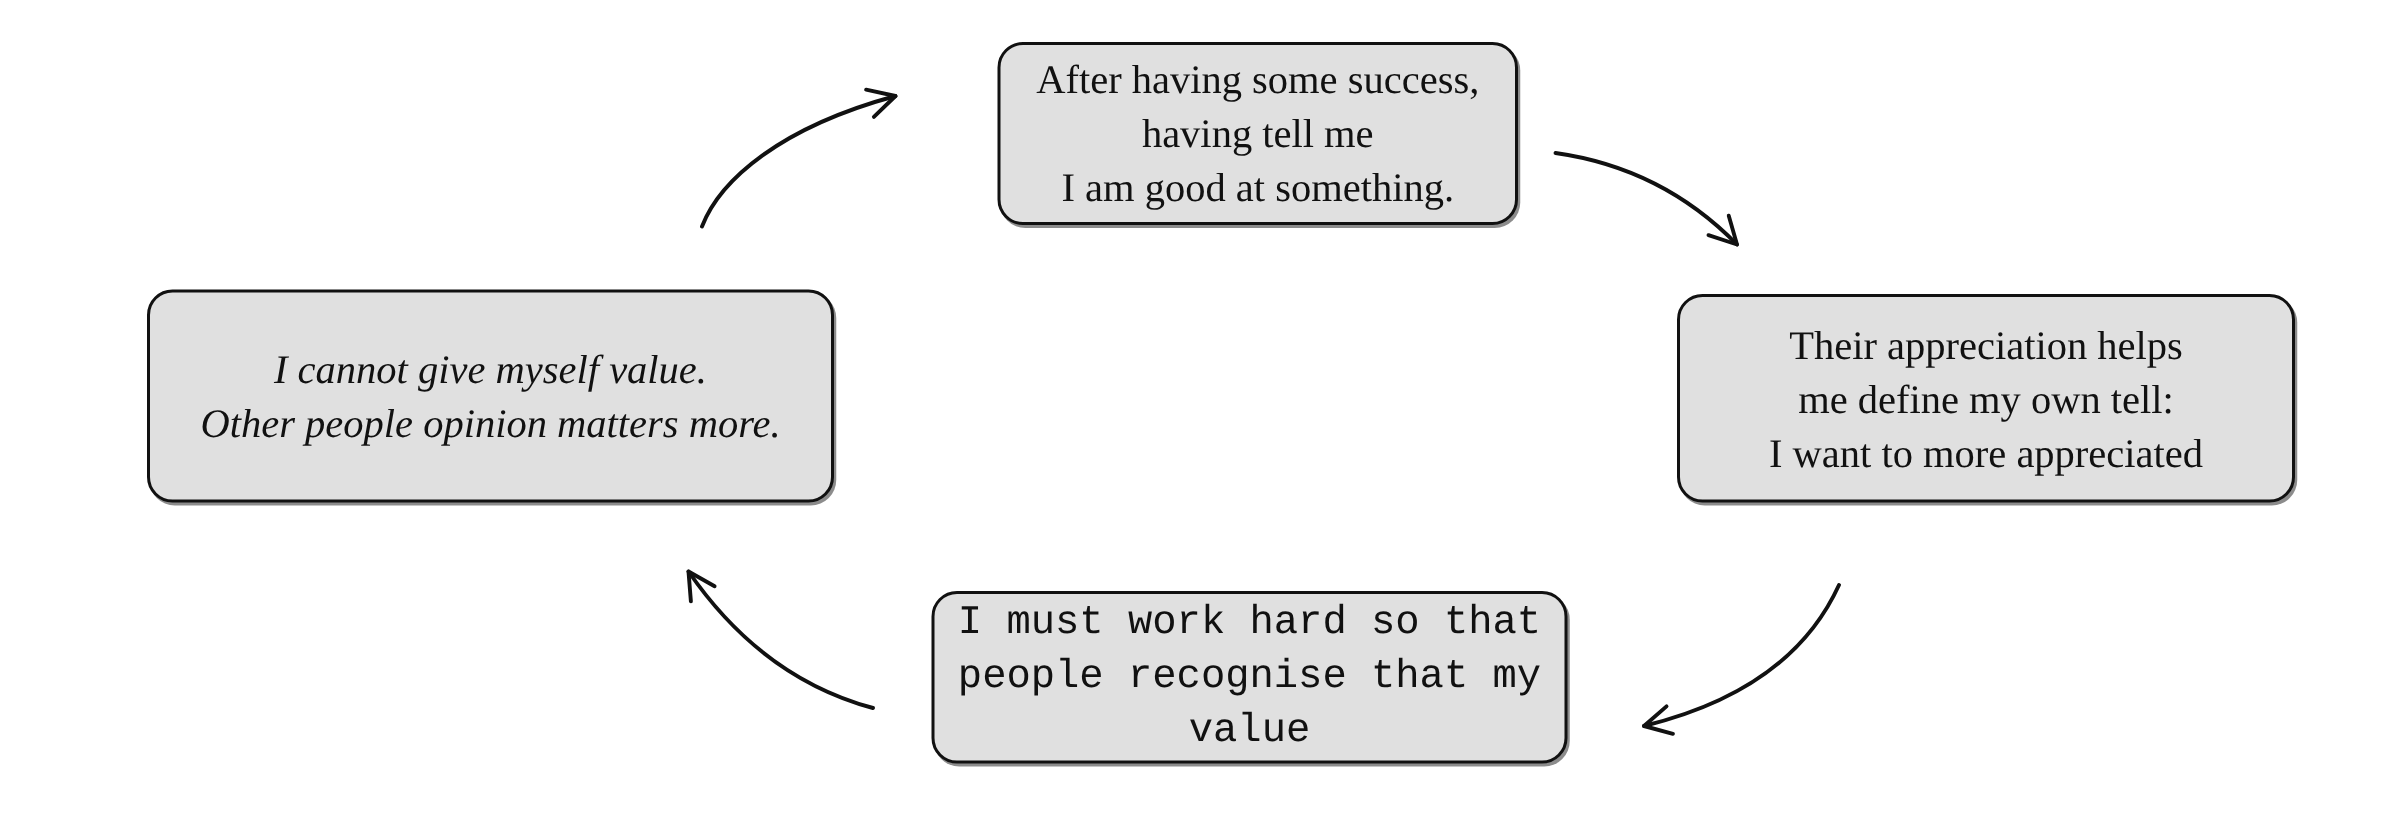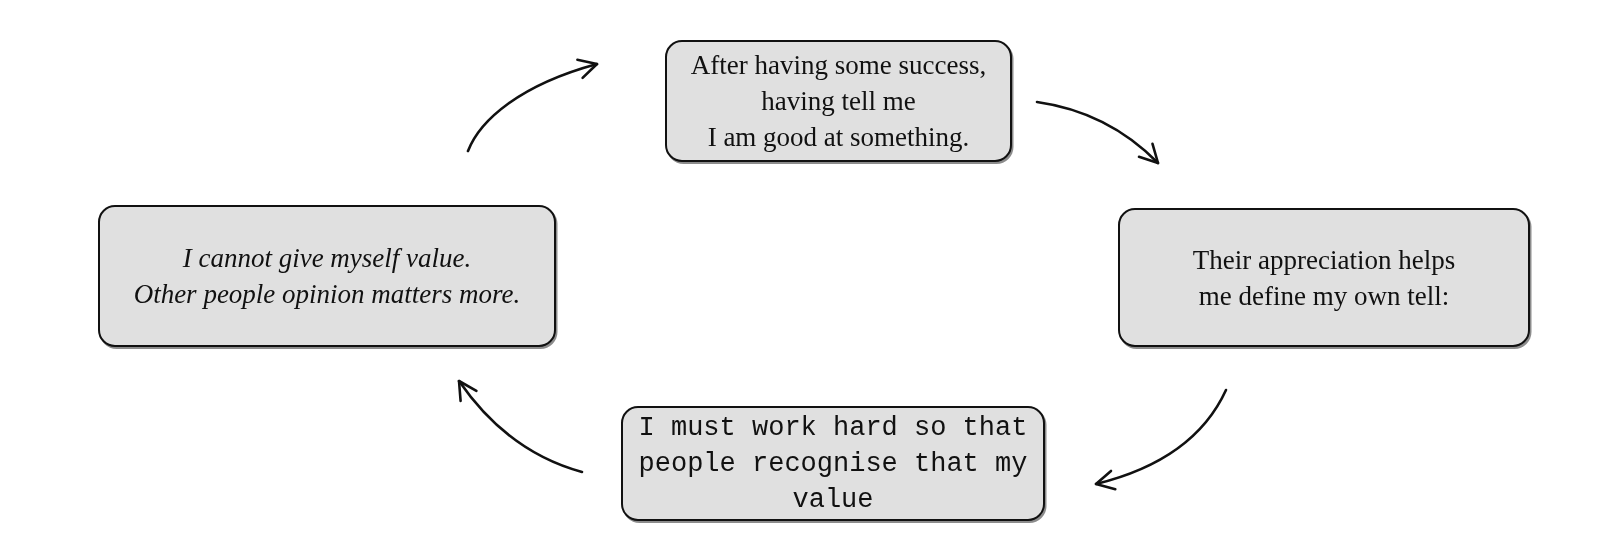--- a/index.html
+++ b/index.html
@@ -31,7 +31,6 @@
     font-size: 27px;
     line-height: 36px;
     padding: 4px 6px;
-    margin-top: 12px;
   }
   .node-top    { left: 665px;  top: 28px;  width: 347px; height: 122px; }
   .node-right  { left: 1118px; top: 196px; width: 412px; height: 139px; text-align: right; }

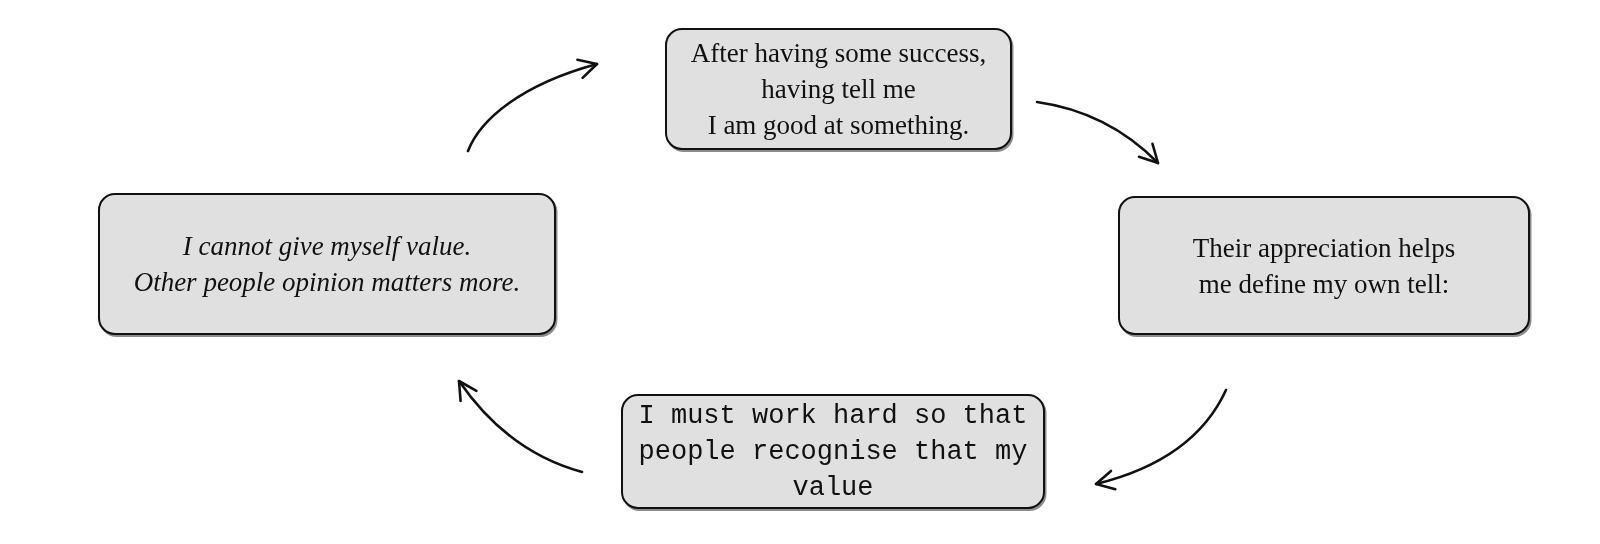--- a/index.html
+++ b/index.html
@@ -88,6 +88,7 @@
   <div class="node node-right">
     <div>Their appreciation helps</div>
     <div>me define my own tell:</div>
+    <div>I want to more appreciated</div>
   </div>
 
   <div class="node node-bottom">

